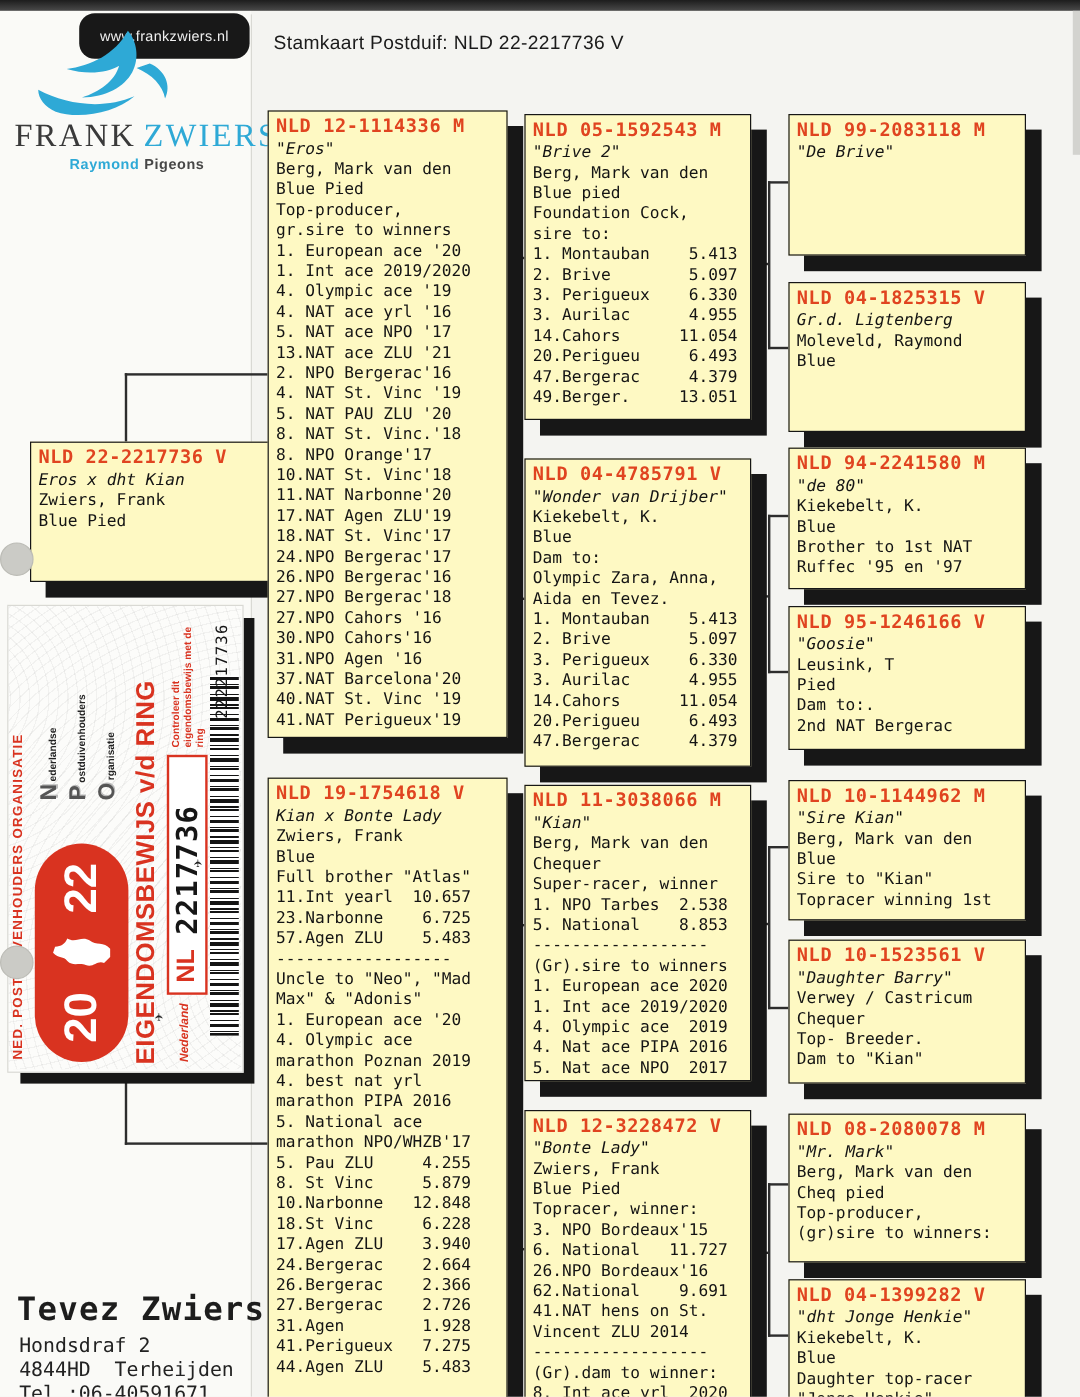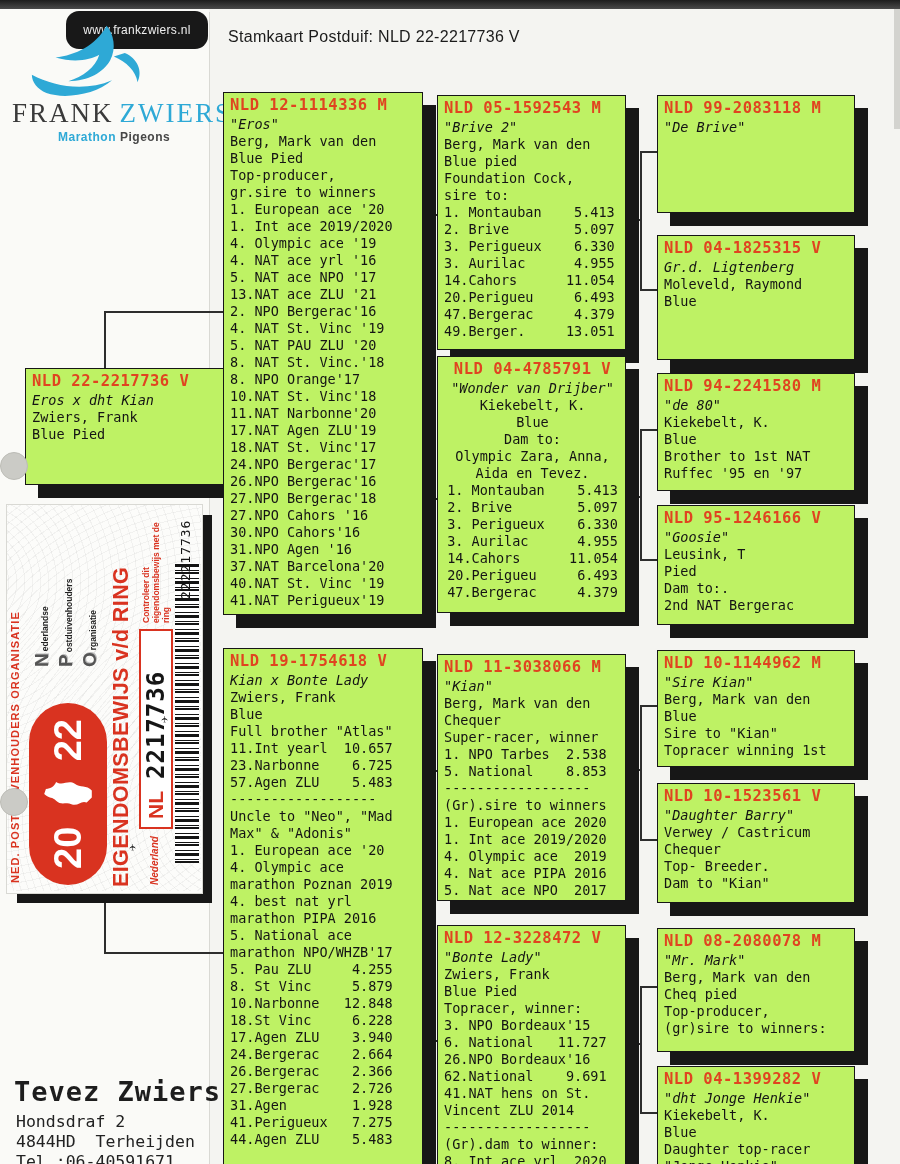--- a/index.html
+++ b/index.html
@@ -25,7 +25,7 @@
             font-size:16px;color:#1b1b1b;letter-spacing:.3px;}
 
   
-  .pbox{position:absolute;background:#bef264;border:1.5px solid #161616;
+  .pbox{position:absolute;background:#fef9c3;border:1.5px solid #161616;
         box-shadow:13px 13px 0 #171717;padding:2px 4px 2px 6px;overflow:hidden;}
   .ring{color:#e04420;font-weight:bold;font-size:15.5px;line-height:21px;letter-spacing:.5px;white-space:pre;}
   .pname{font-style:italic;font-size:13.5px;line-height:17px;white-space:pre;}

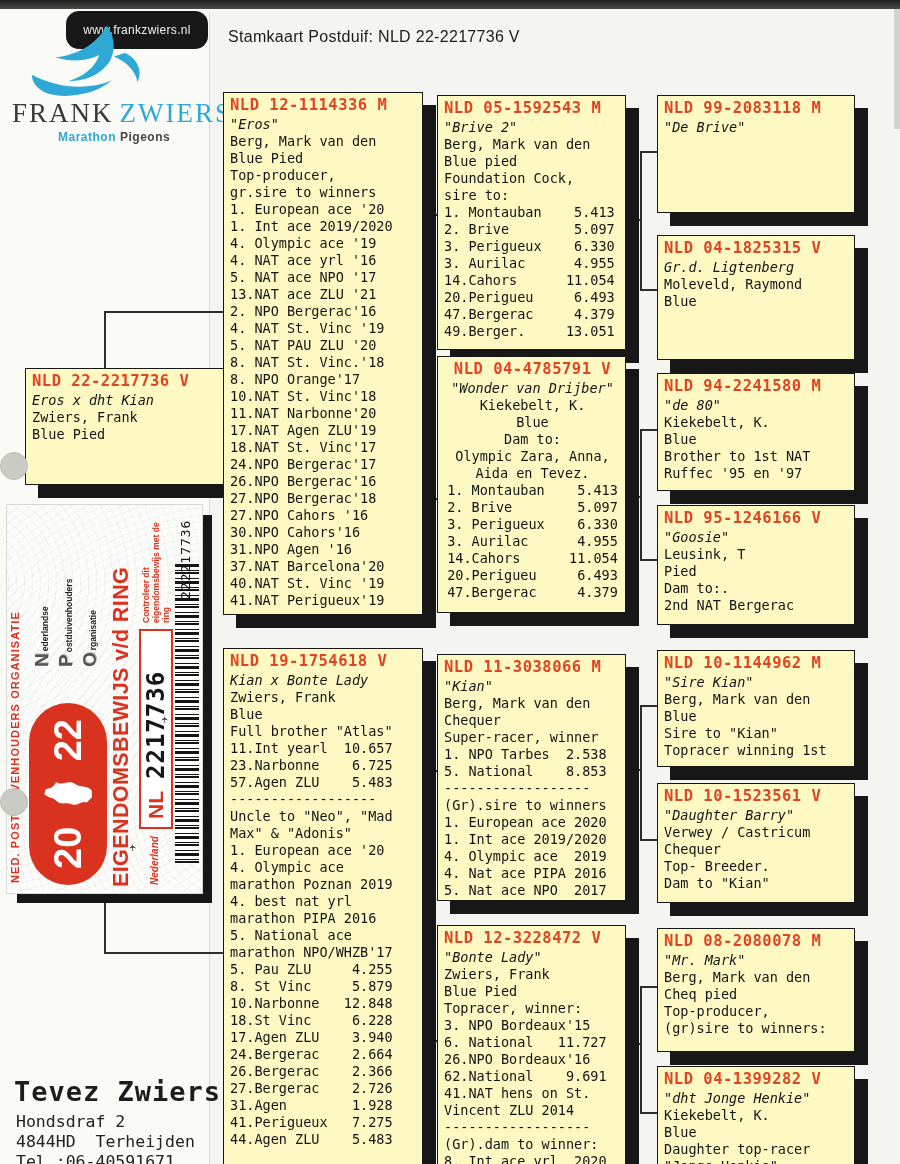--- a/index.html
+++ b/index.html
@@ -111,7 +111,7 @@
   <span class="first">FRANK</span><span class="second">ZWIERS</span>
 </div>
 <div class="tagline">
-  <span class="first">Marathon</span><span class="second">Pigeons</span>
+  <span class="first">Raymond</span><span class="second">Pigeons</span>
 </div>
 <div class="doctitle">Stamkaart Postduif: NLD 22-2217736 V</div>
 

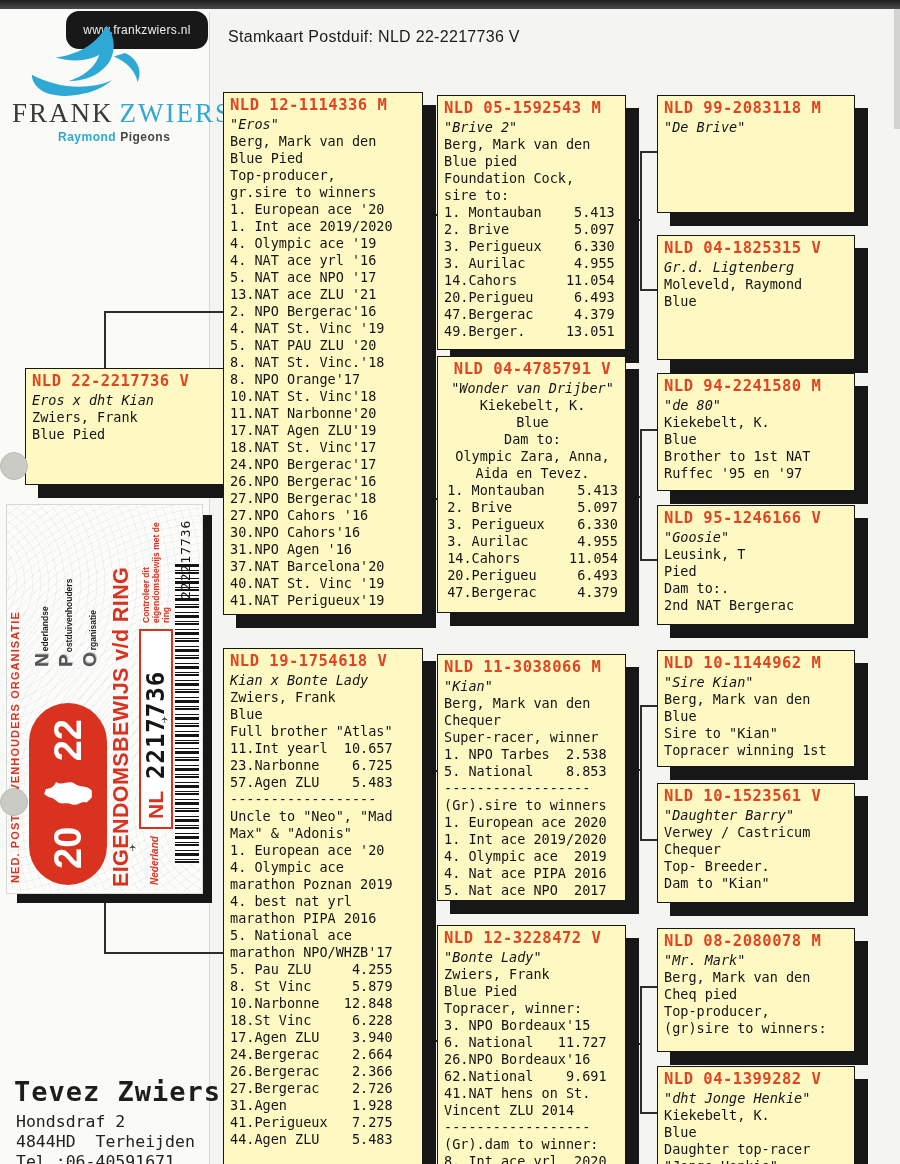--- a/index.html
+++ b/index.html
@@ -35,7 +35,7 @@
   #box-eros{left:223px;top:92px;width:188px;height:517px;}
   #box-kianxbonte{left:223px;top:648px;width:188px;height:513px;}
   #box-brive2{left:437px;top:95px;width:177px;height:249px;}
-  #box-wonder{left:437px;top:356px;width:177px;height:251px;text-align:center;}
+  #box-wonder{left:437px;top:382px;width:177px;height:251px;}
   #box-kian{left:437px;top:654px;width:177px;height:241px;}
   #box-bontelady{left:437px;top:925px;width:177px;height:236px;}
   #box-debrive{left:657px;top:95px;width:186px;height:112px;}

